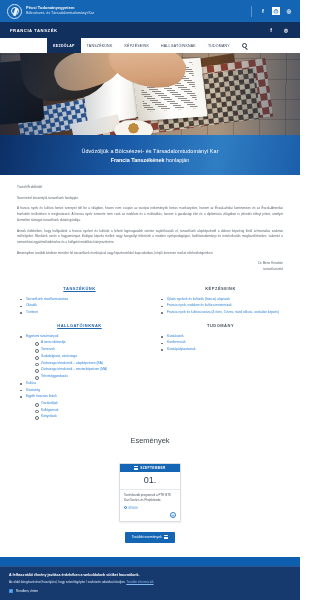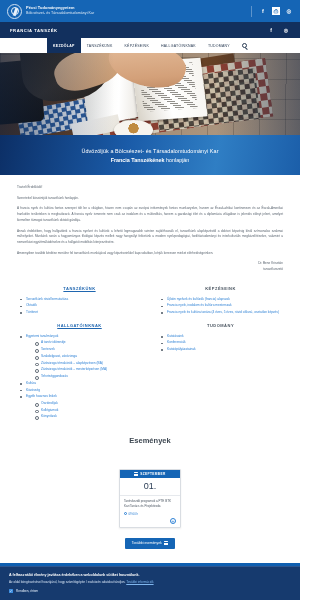--- a/index.html
+++ b/index.html
@@ -235,7 +235,7 @@
   
   .events-title {
     text-align: center; font-size: 7.5px; color: #3d4751;
-    margin: 16px 0 24px; font-weight: bold;
+    margin: 16px 0 18px; font-weight: normal;
   }
   .cards { display: flex; justify-content: center; gap: 9px; }
   .card {

